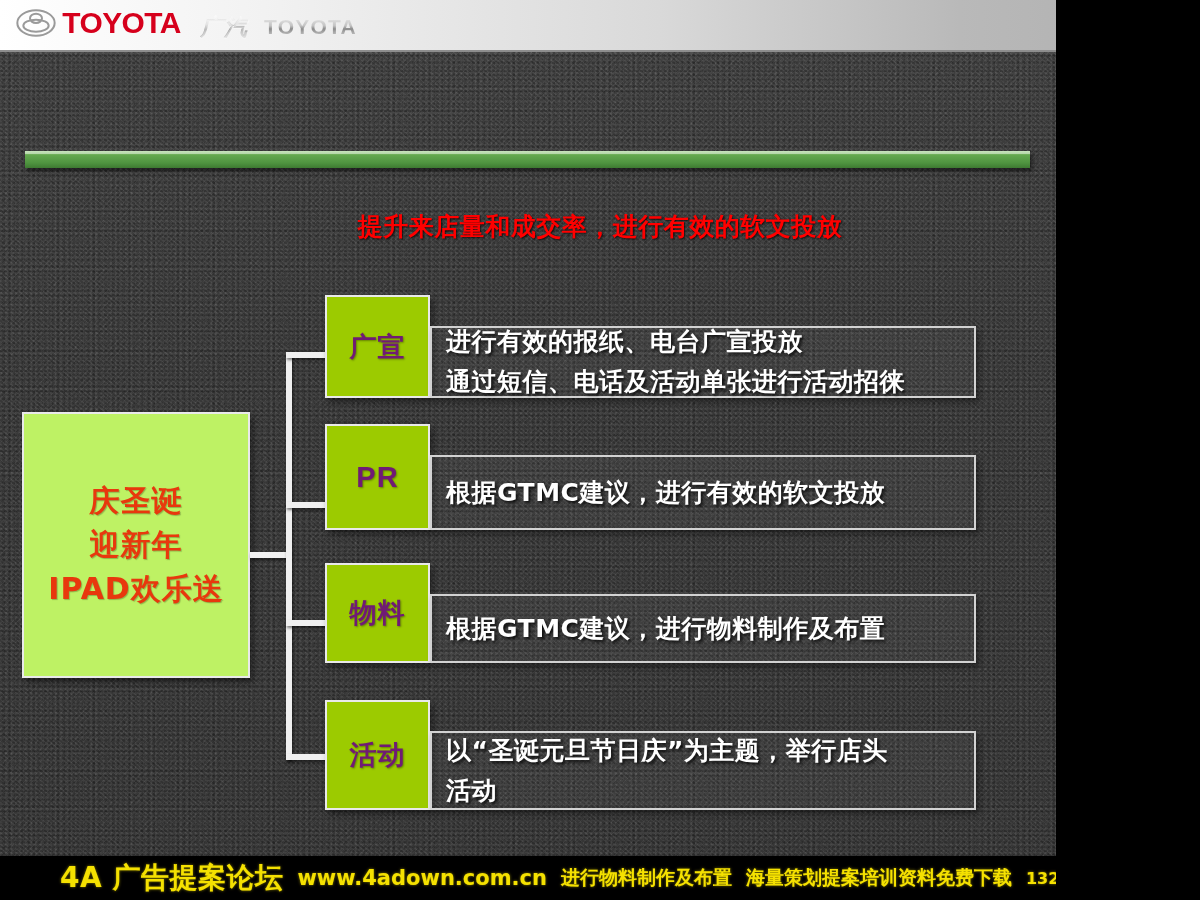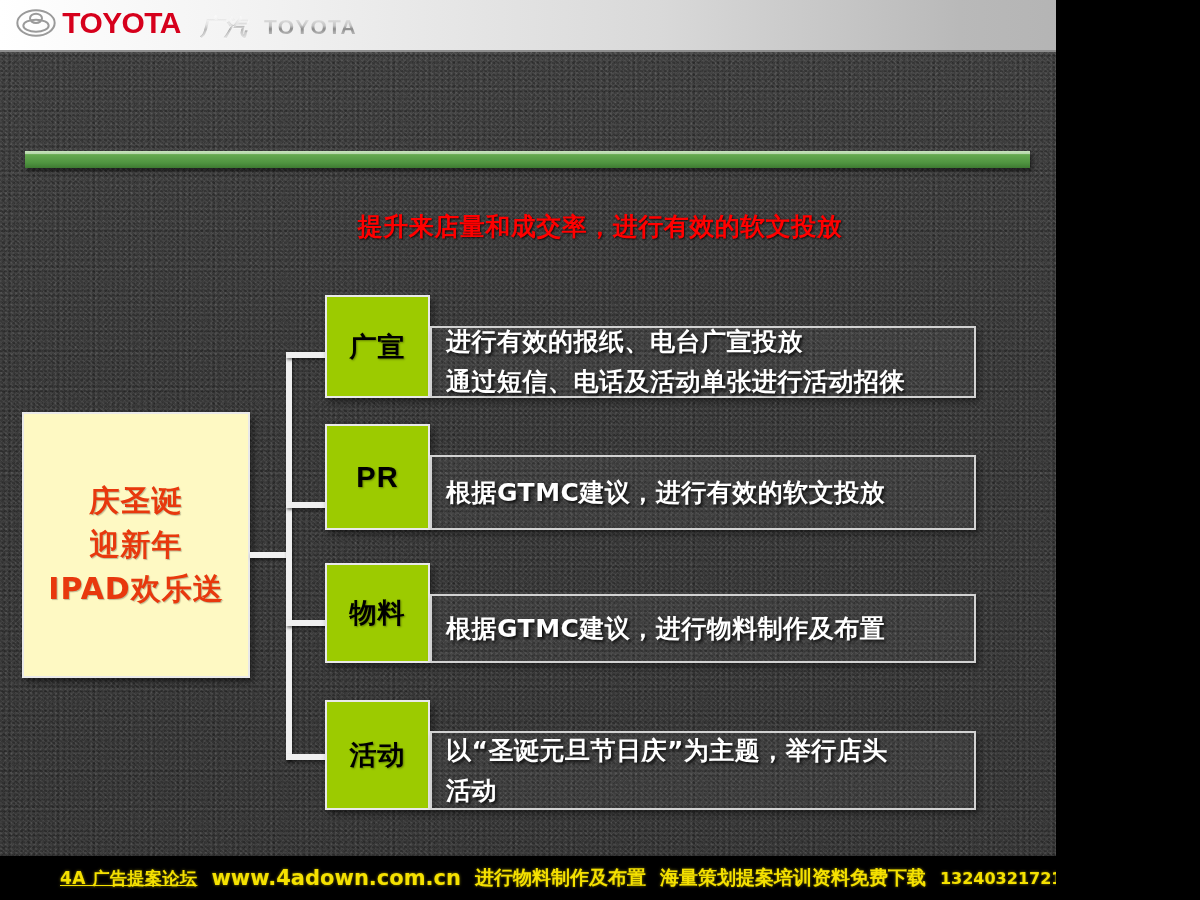--- a/index.html
+++ b/index.html
@@ -123,7 +123,7 @@
     box-shadow:3px 4px 6px rgba(0,0,0,.45);
     display:flex;align-items:center;justify-content:center;
     font-family:"DejaVu Sans","Liberation Sans",sans-serif;
-    font-size:27px;font-weight:bold;color:#000000;
+    font-size:27px;font-weight:bold;color:#701a75;
     letter-spacing:1px;
     text-shadow:1px 1px 2px rgba(0,0,0,.35);
   }

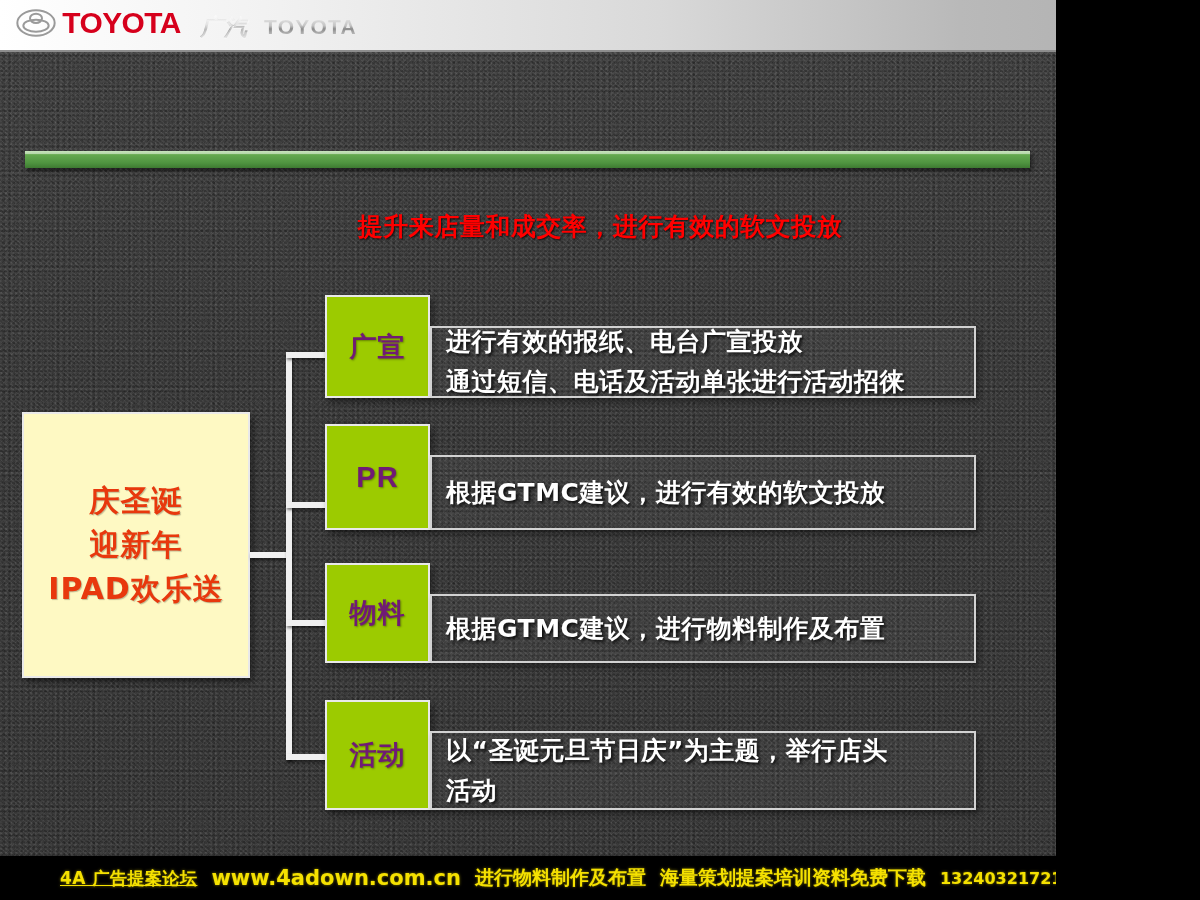--- a/index.html
+++ b/index.html
@@ -96,7 +96,7 @@
   
   .root-box{
     position:absolute;left:22px;top:412px;width:228px;height:266px;
-    background:#fef9c3;
+    background:#bef264;
     border:2px solid #e9e9e9;
     box-sizing:border-box;
     box-shadow:3px 4px 6px rgba(0,0,0,.45);

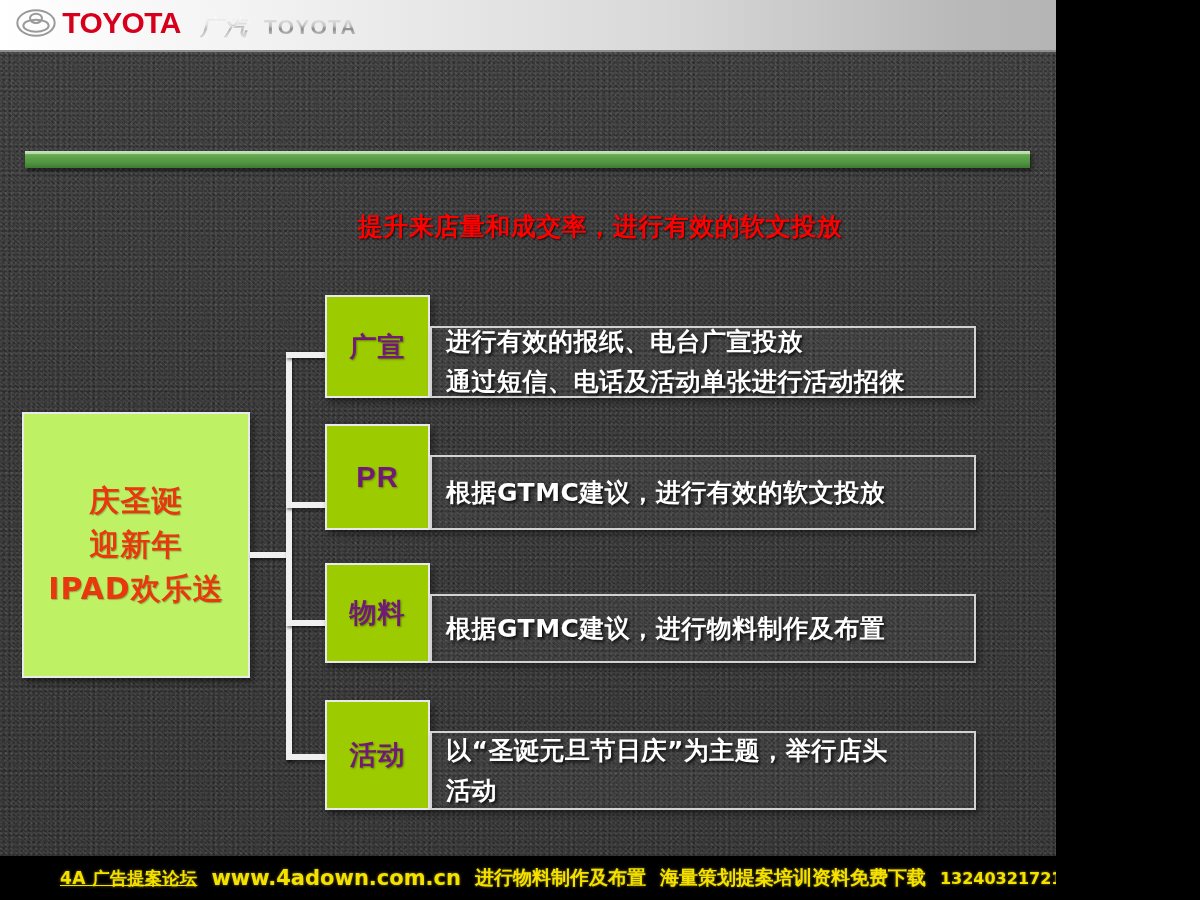--- a/index.html
+++ b/index.html
@@ -159,7 +159,7 @@
     text-shadow:0 0 3px rgba(245,225,0,.55);
     white-space:nowrap;
   }
-  .f-brand{font-size:17px;letter-spacing:.5px;text-decoration:underline;}
+  .f-brand{font-size:28px;letter-spacing:.5px;}
   .f-url{font-size:21px;letter-spacing:0;}
   .f-sub{font-size:19px;font-weight:bold;}
   .f-sub2{font-size:19px;font-weight:bold;}

